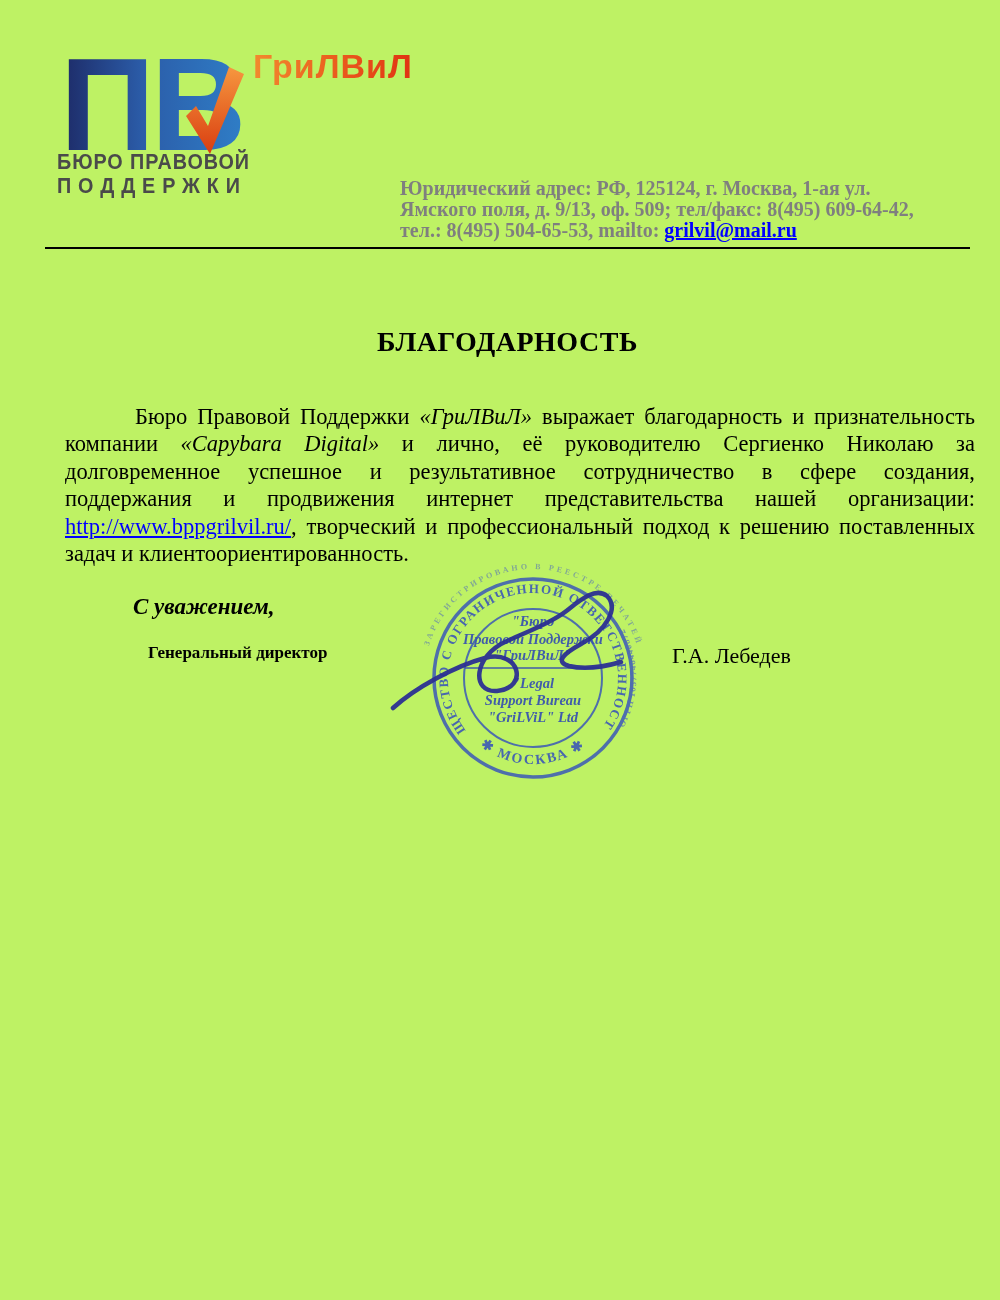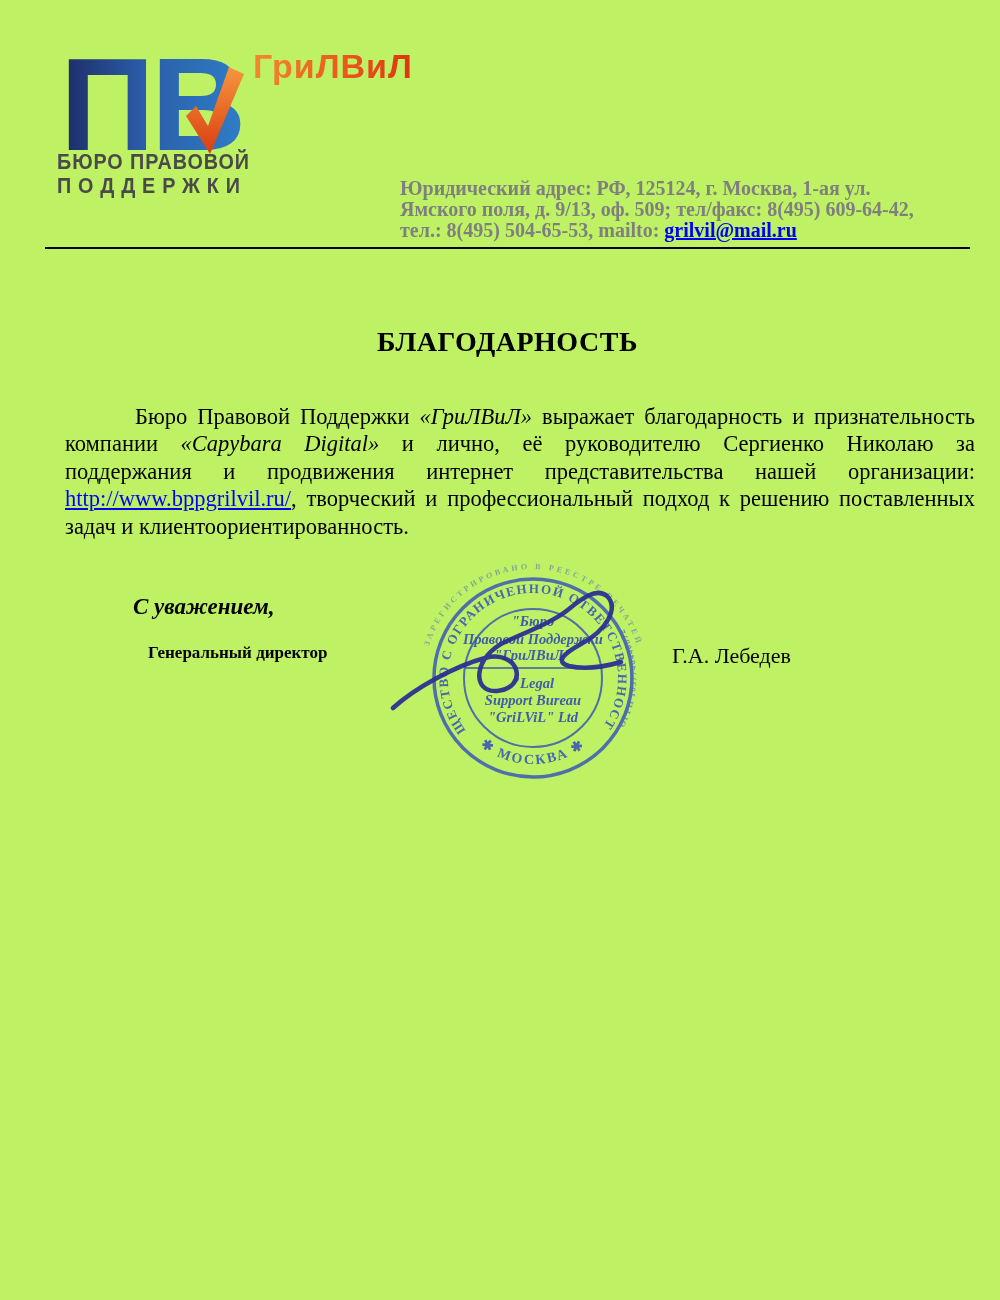--- a/index.html
+++ b/index.html
@@ -84,6 +84,7 @@
   <div class="body-text">
     <div class="bline first"><span>Бюро Правовой Поддержки </span><span class="it">«ГриЛВиЛ»</span><span> выражает благодарность и признательность</span></div>
     <div class="bline"><span>компании </span><span class="it">«Capybara Digital»</span><span> и лично, её руководителю Сергиенко Николаю за</span></div>
+    <div class="bline"><span>долговременное успешное и результативное сотрудничество в сфере создания,</span></div>
     <div class="bline"><span>поддержания и продвижения интернет представительства нашей организации:</span></div>
     <div class="bline"><a href="#" class="weblink">http://www.bppgrilvil.ru/</a><span>, творческий и профессиональный подход к решению поставленных</span></div>
     <div class="bline last"><span>задач и клиентоориентированность.</span></div>

